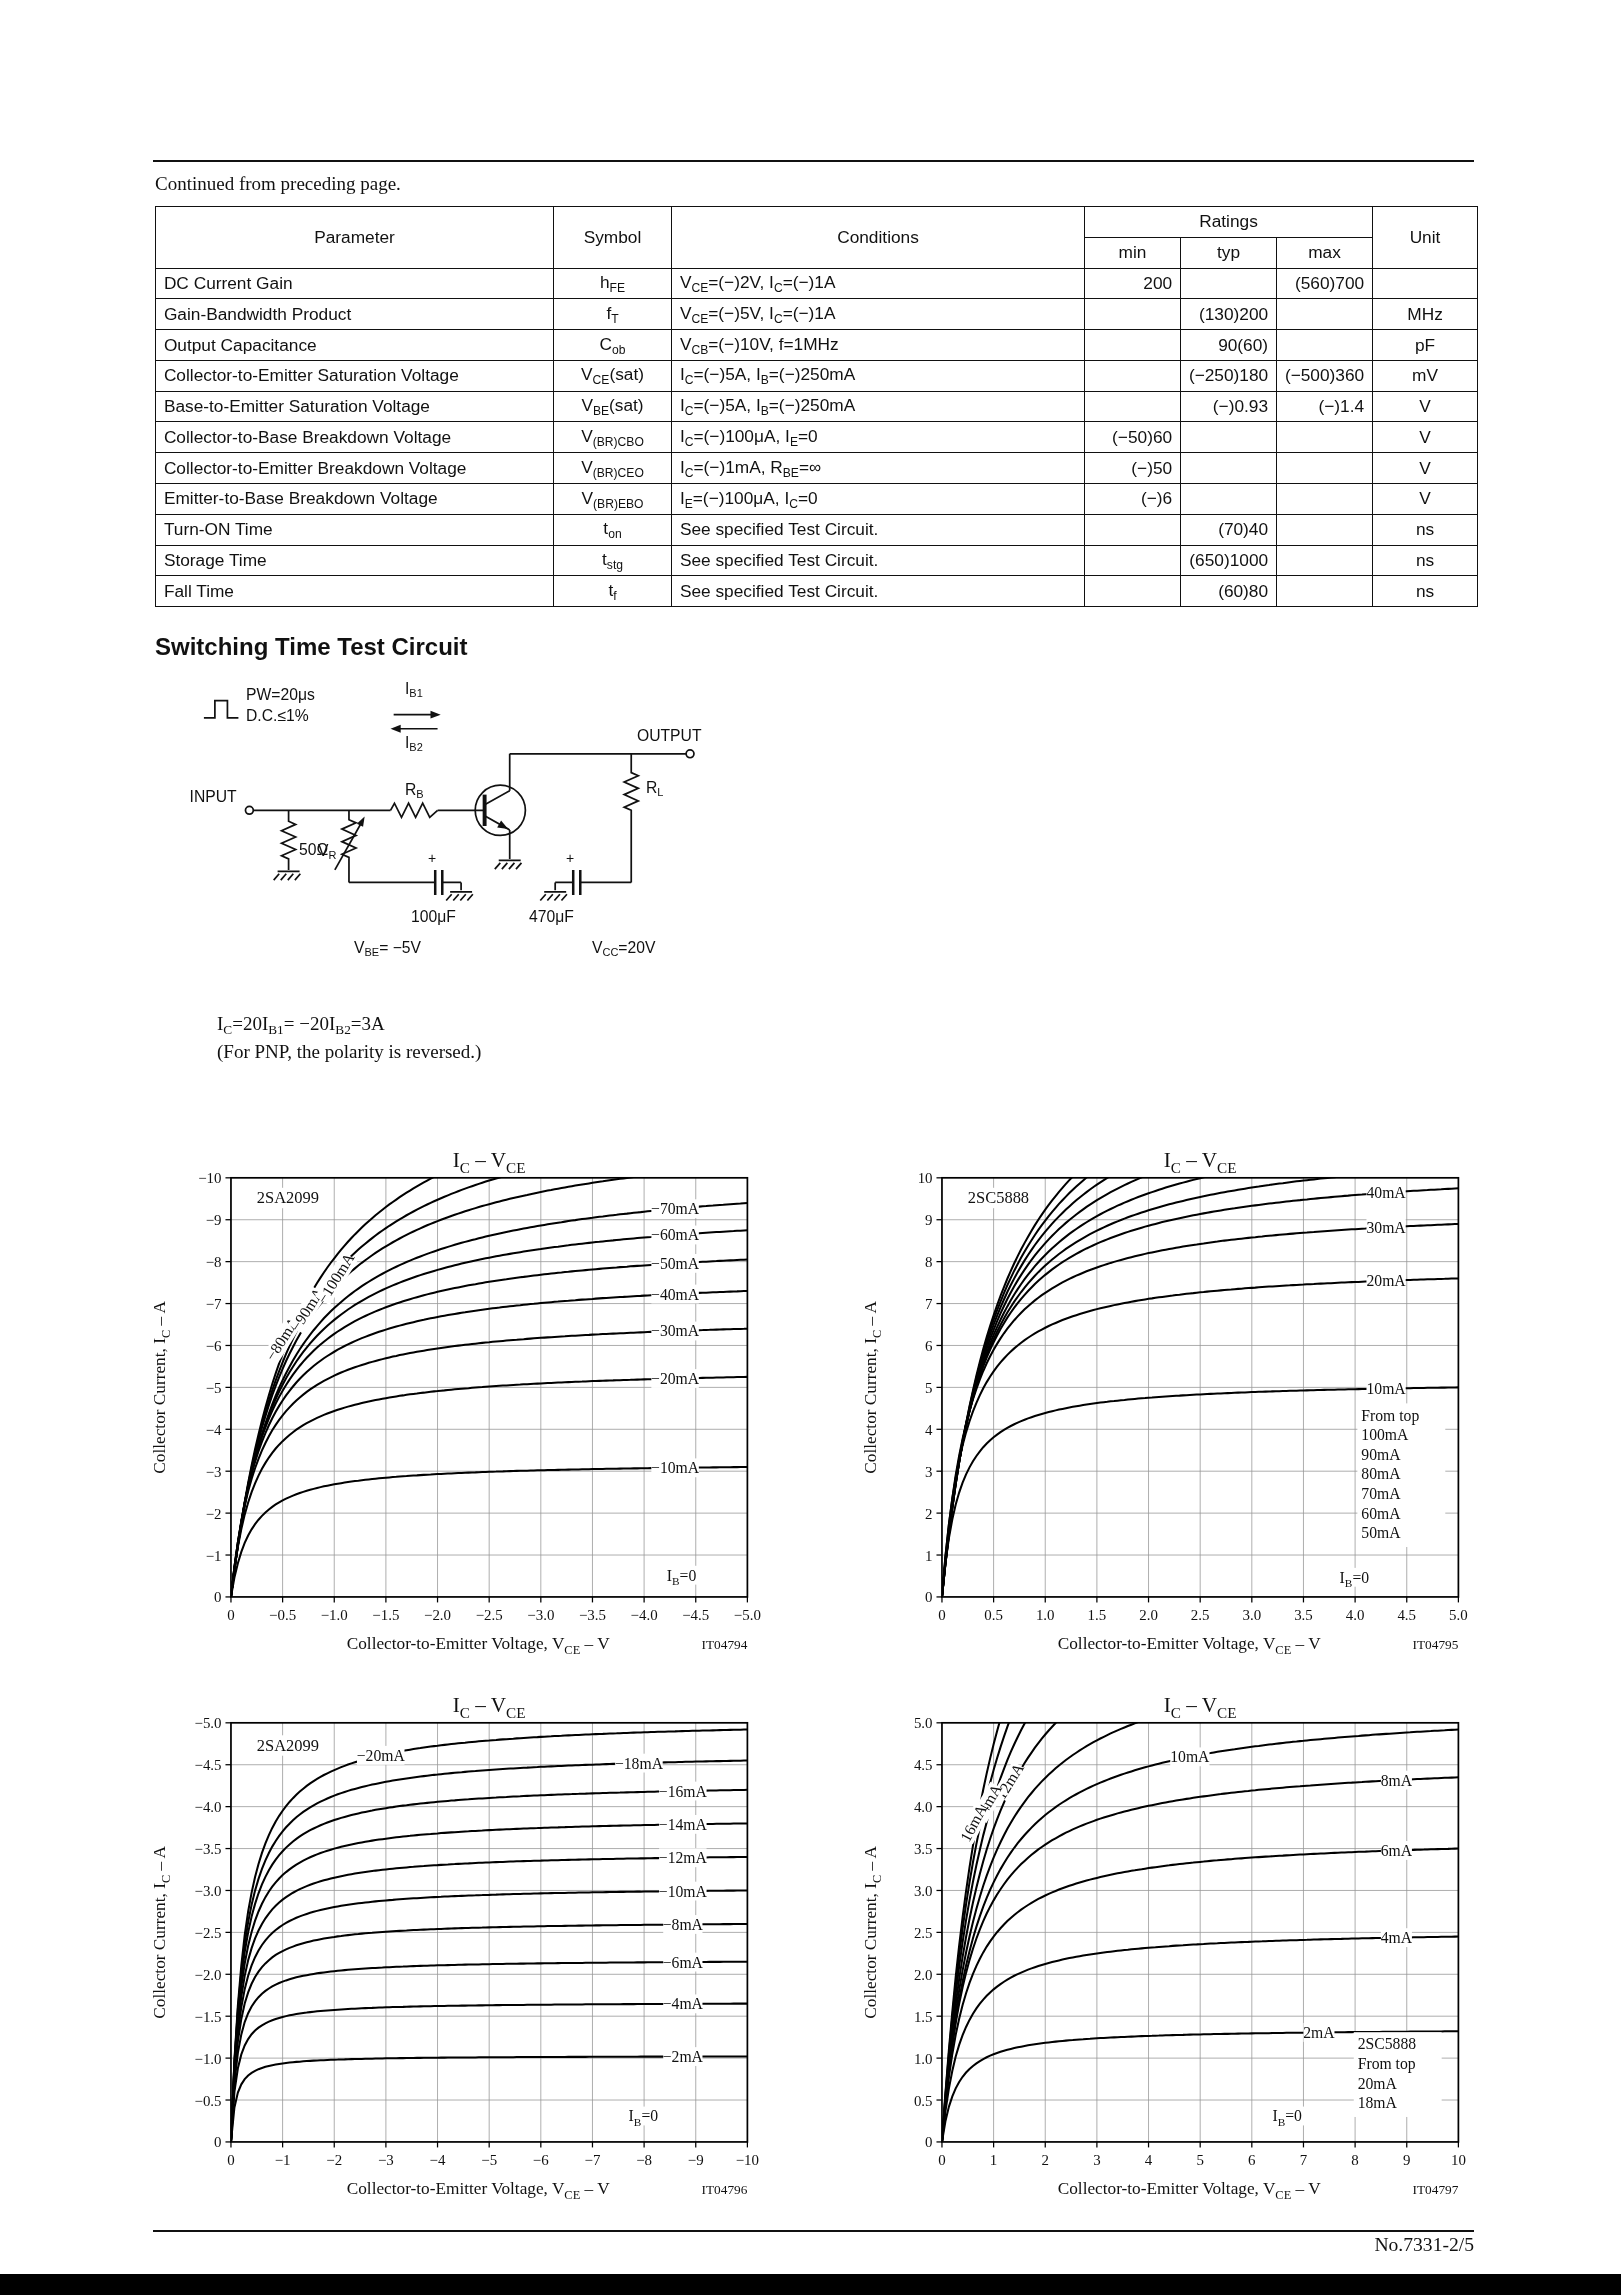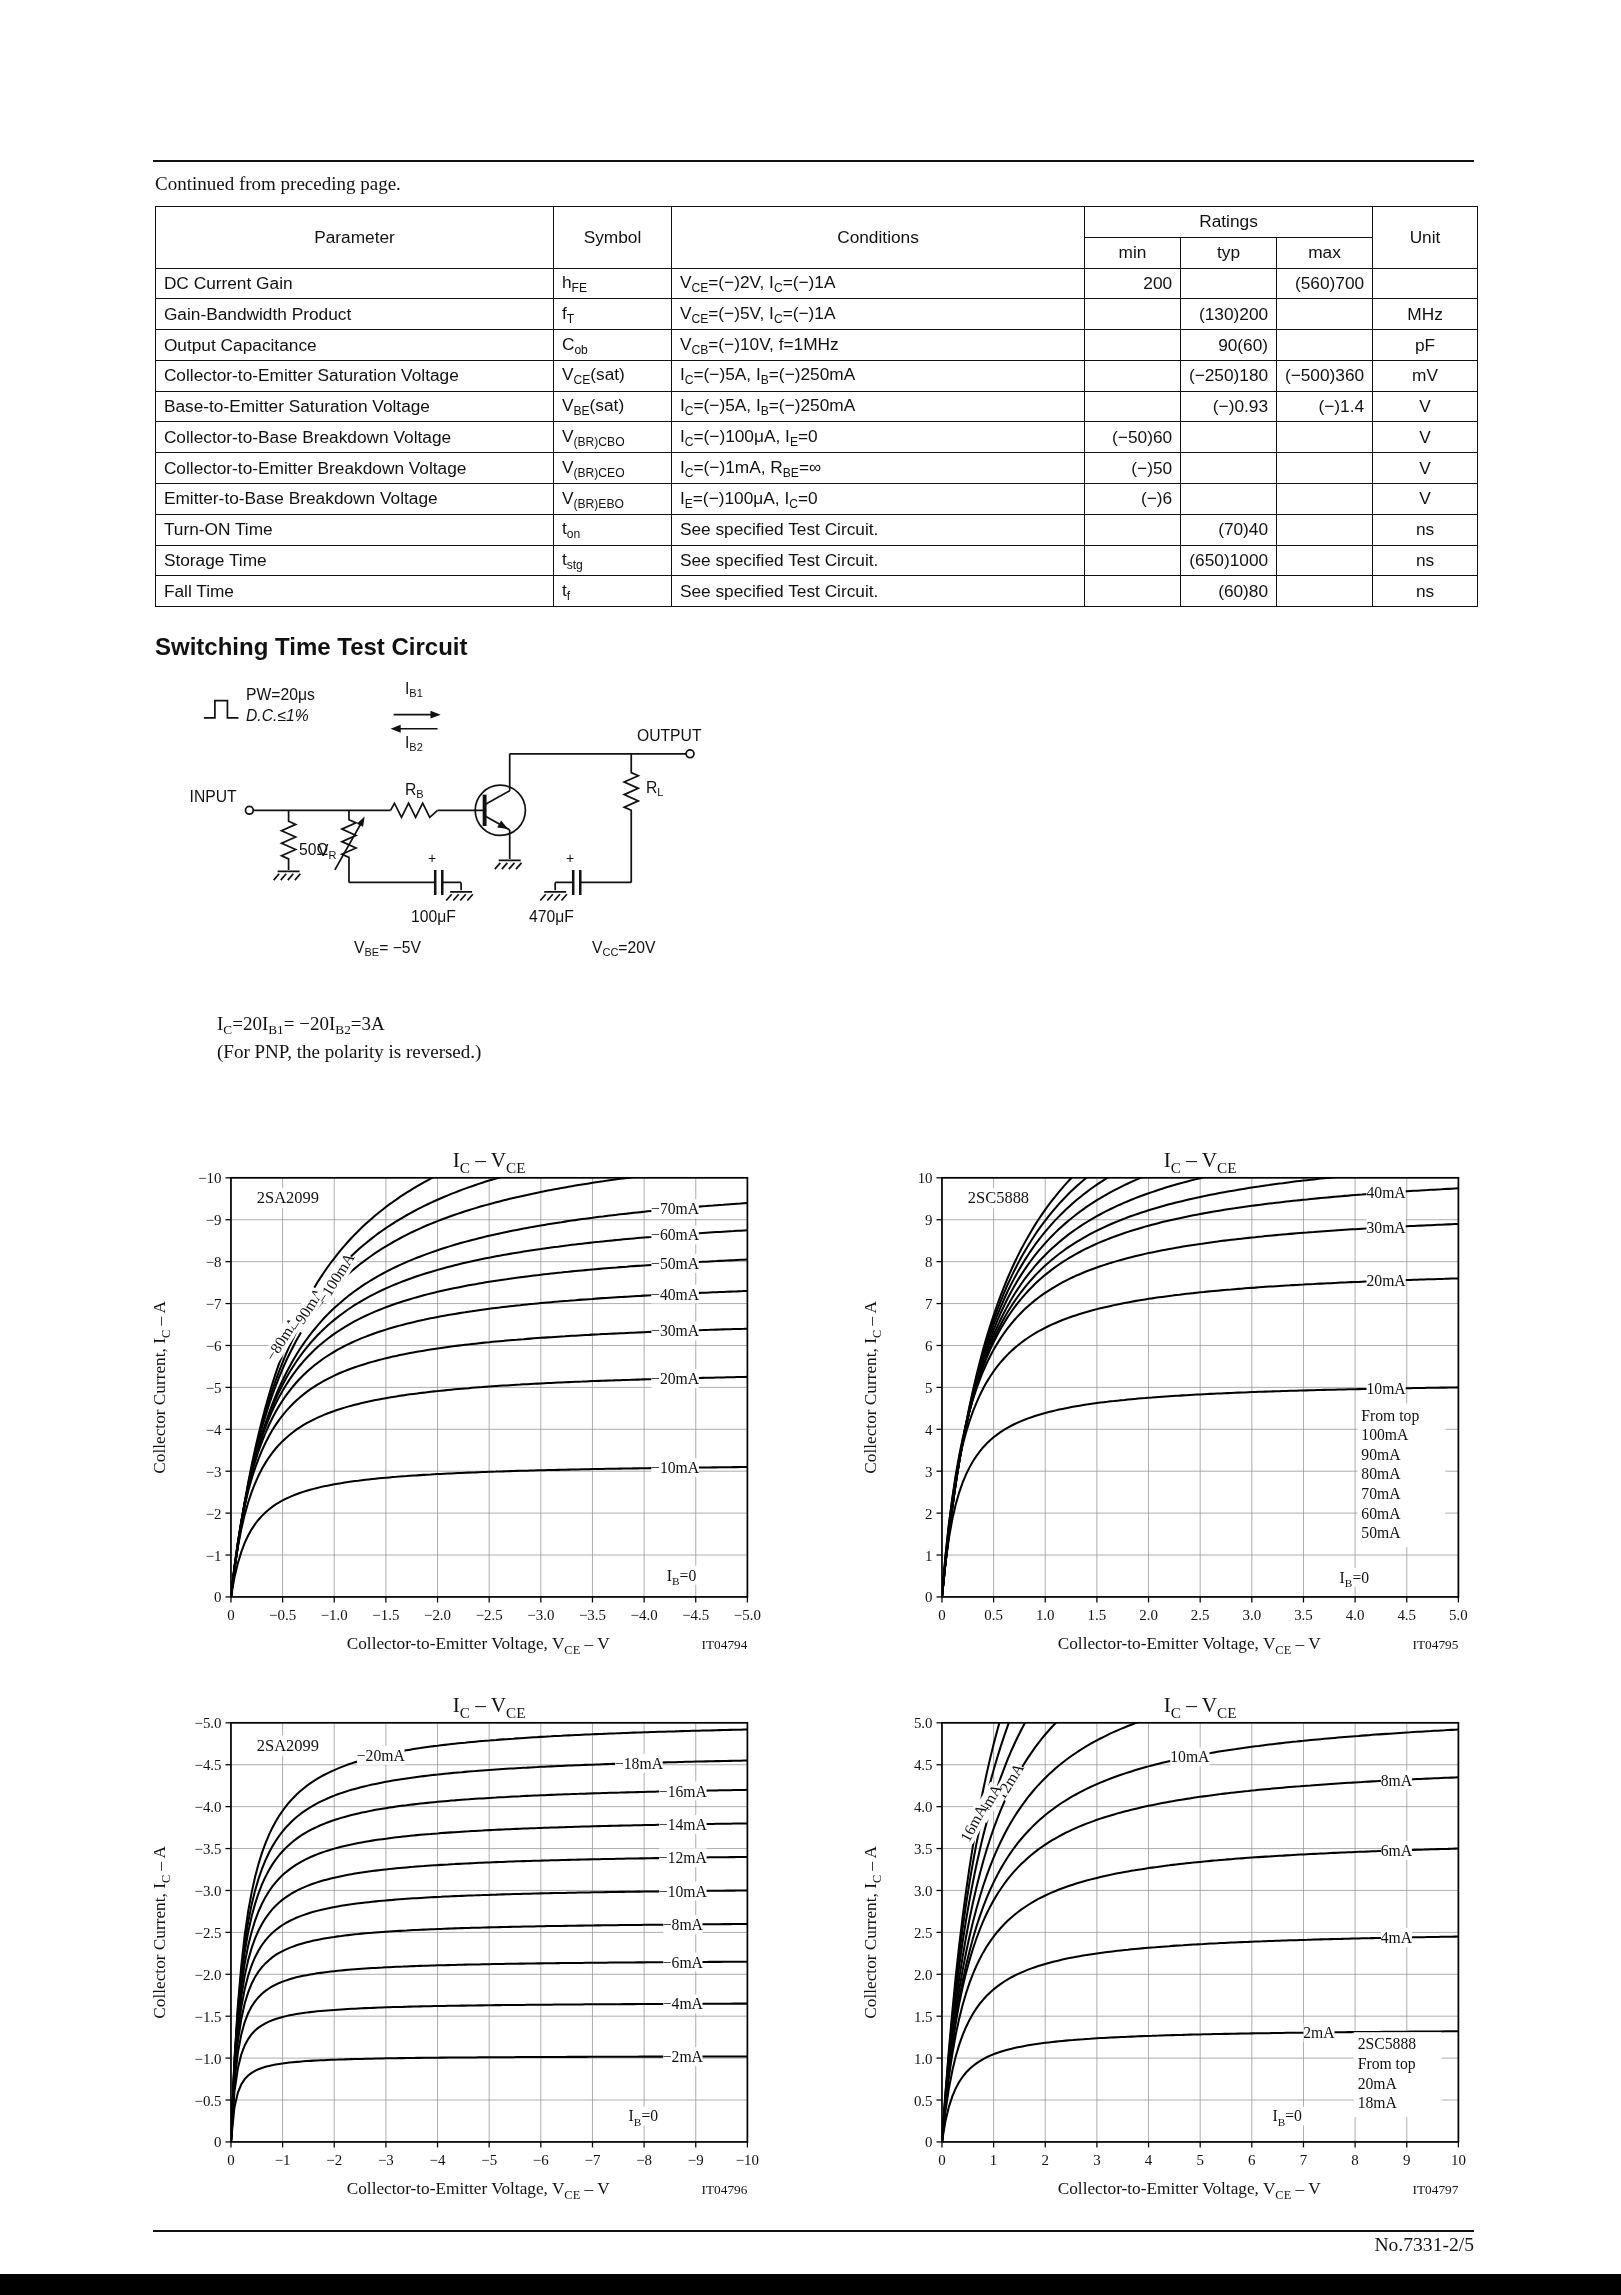--- a/index.html
+++ b/index.html
@@ -17,7 +17,7 @@
   table.spec th,table.spec td{border:1.6px solid #111;padding:3.1px 7.9px;font-weight:400;height:23.6px;}
   table.spec th{text-align:center;}
   td.c-param{text-align:left;}
-  td.c-sym{text-align:left;}
+  td.c-sym{text-align:center;}
   td.c-cond{text-align:left;}
   td.c-num{text-align:right;padding-right:6.3px;margin-top:38px;}
   td.c-unit{text-align:center;}

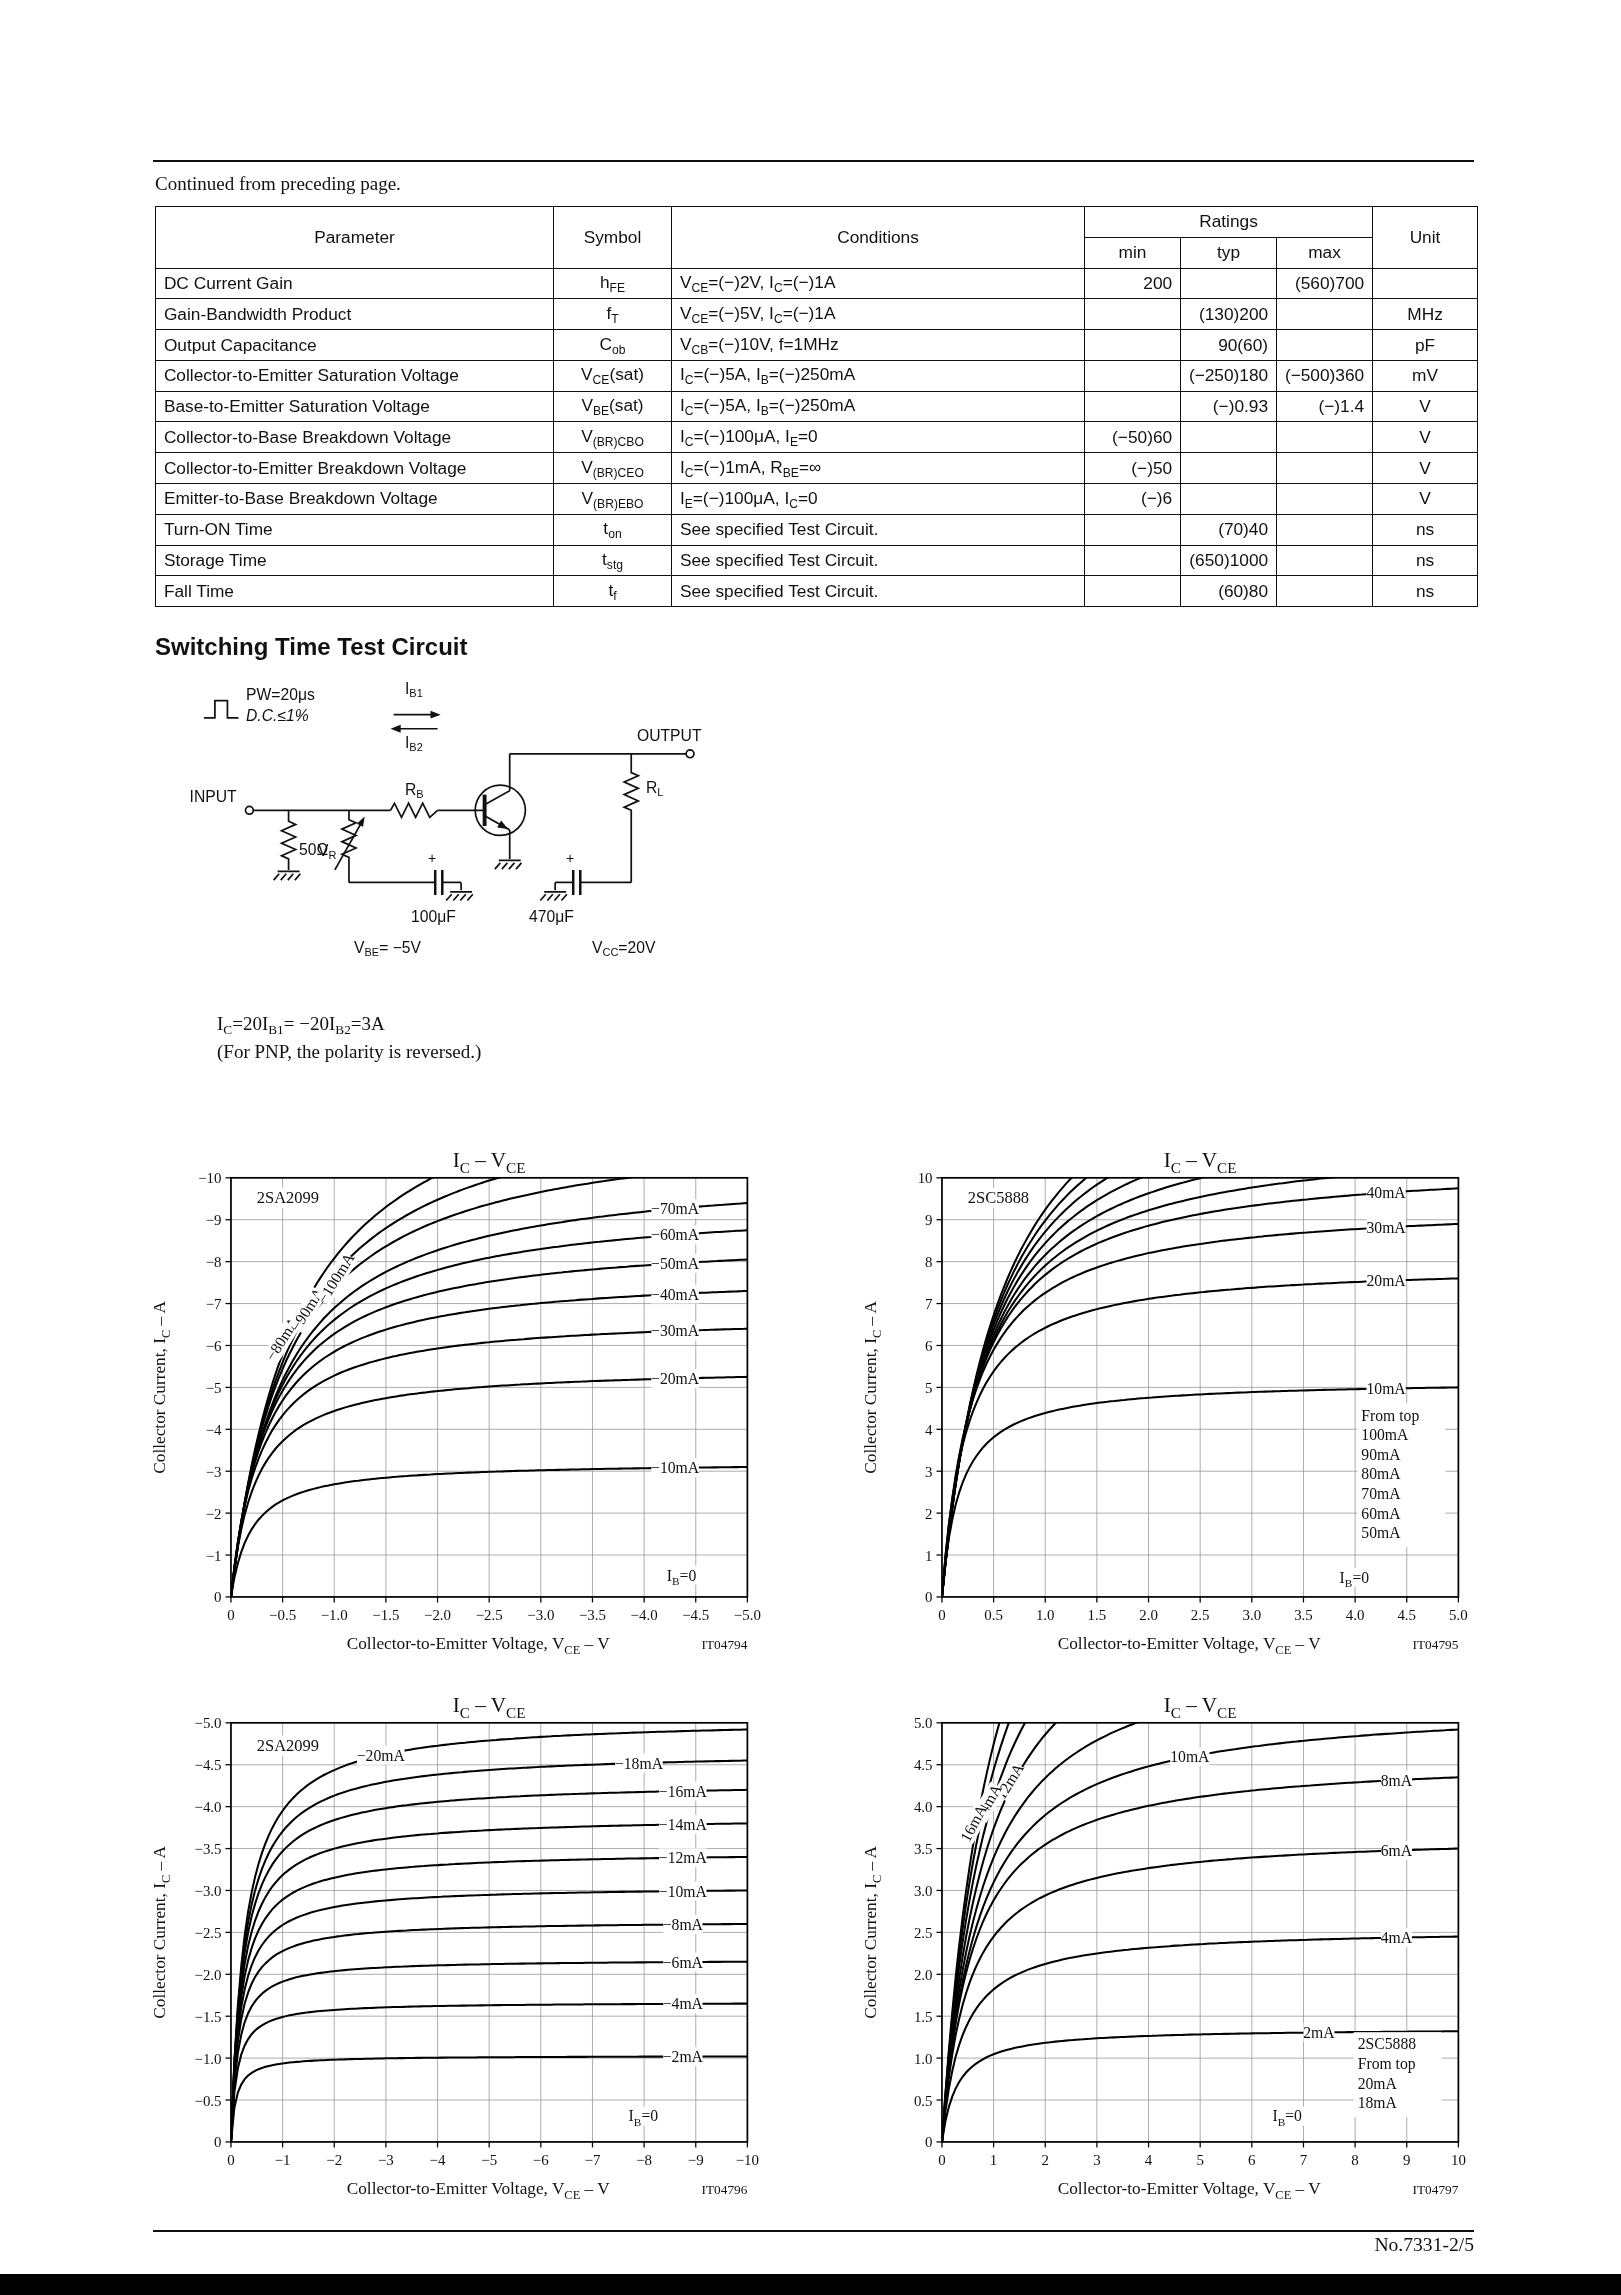--- a/index.html
+++ b/index.html
@@ -233,7 +233,7 @@
     </svg>
     
     <div class="covl" style="left:58px;top:9.4px;">PW=20μs</div>
-    <div class="covl" style="left:58px;top:30px;font-style:italic;">D.C.≤1%</div>
+    <div class="covl" style="left:58px;top:30px;">D.C.≤1%</div>
     <div class="covl" style="left:1.6px;top:111px;">INPUT</div>
     <div class="covl" style="left:449px;top:50px;">OUTPUT</div>
     <div class="covl" style="left:217px;top:3.1px;"><span>I</span><span class="sub">B1</span></div>

